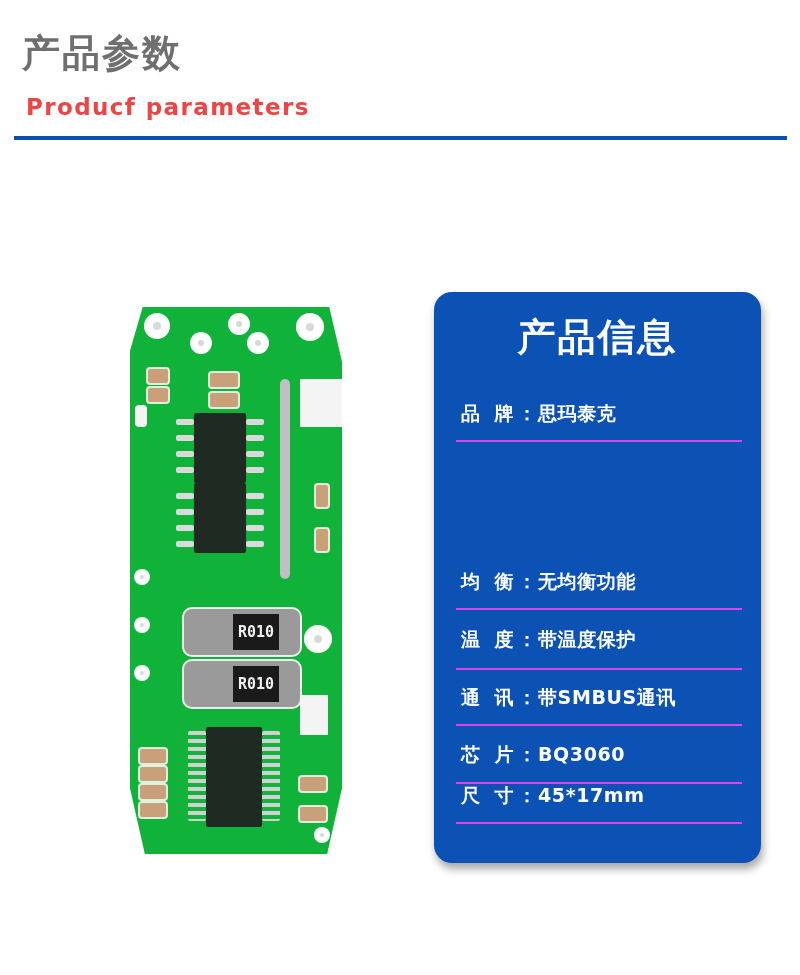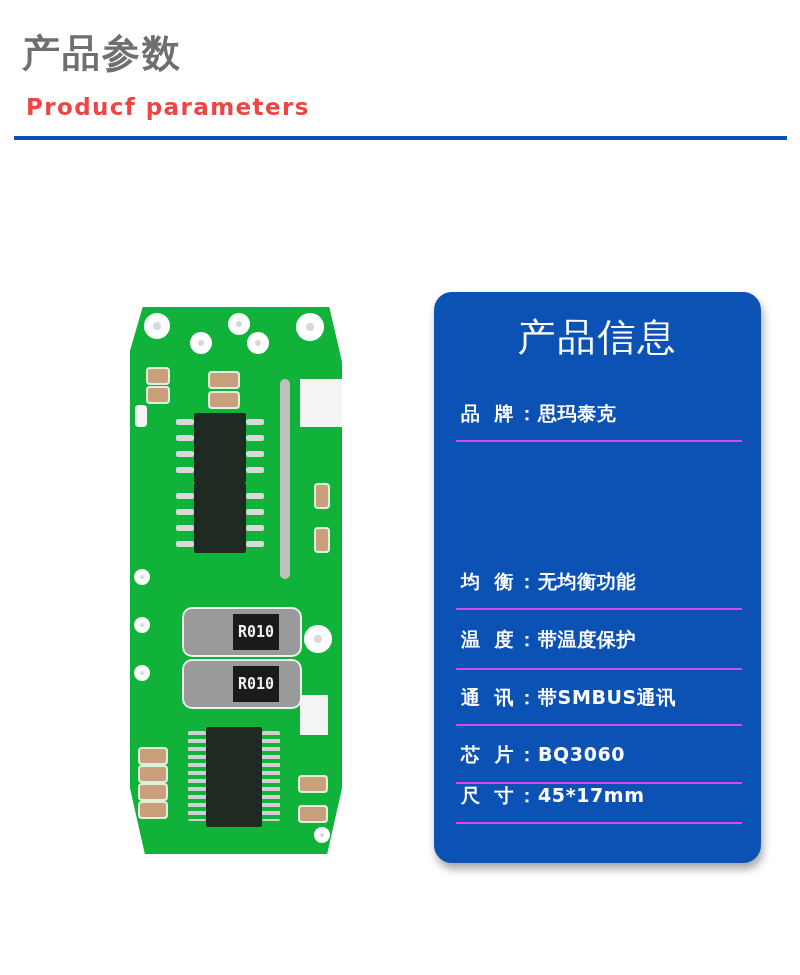--- a/index.html
+++ b/index.html
@@ -50,7 +50,7 @@
   }
   .card-title {
     position:absolute; left:0; right:0; top:26px; text-align:center;
-    color:#ffffff; font-size:38px; font-weight:normal; letter-spacing:2px; line-height:1;
+    color:#ffffff; font-size:38px; font-weight:bold; letter-spacing:2px; line-height:1;
   }
   .row {
     position:absolute; left:22px; width:286px; height:56px;

